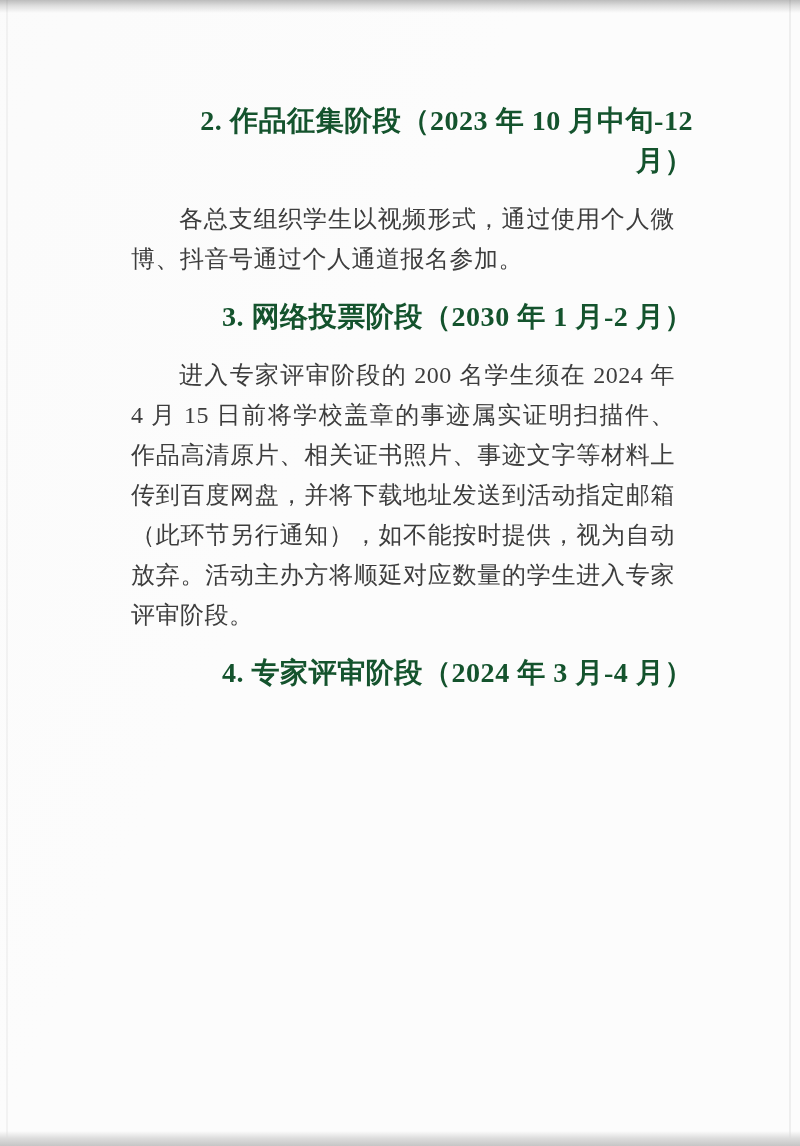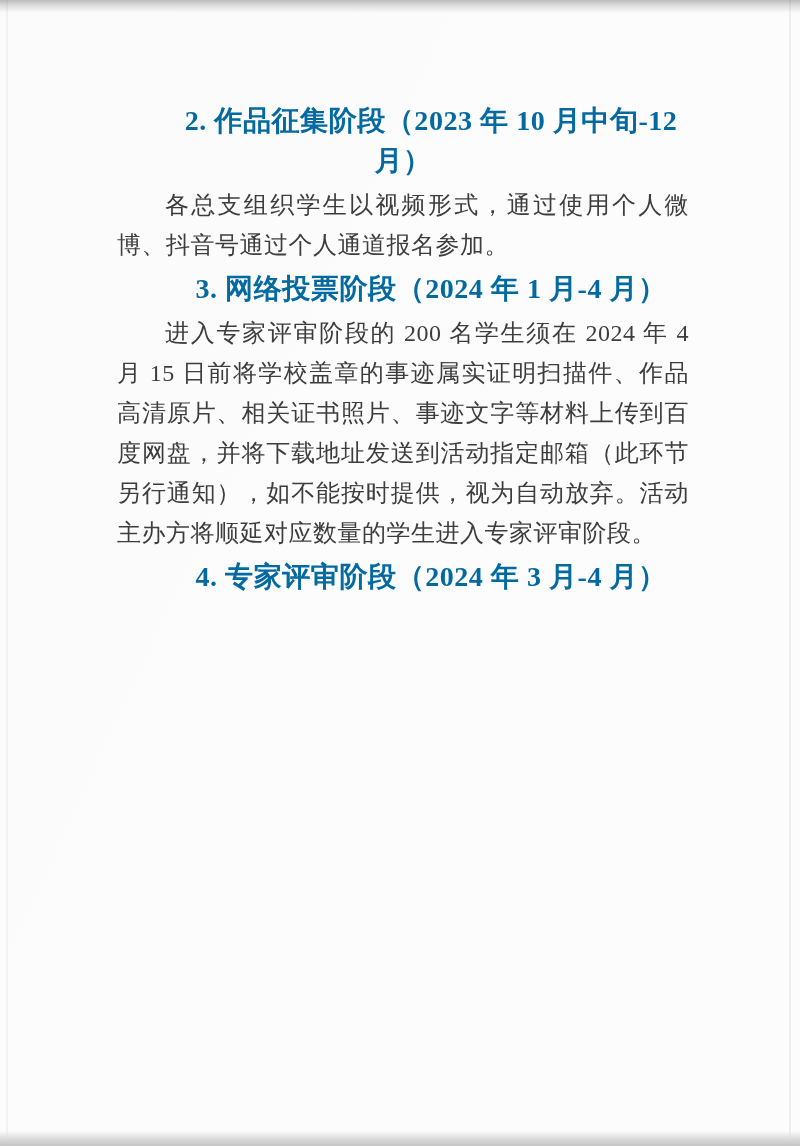--- a/index.html
+++ b/index.html
@@ -67,9 +67,9 @@
   .sec-heading {
     margin: 0;
     font-weight: bold;
-    color: #0369a1;
+    color: #14532d;
     text-indent: 2em;
-    text-align: center;
+    text-align: right;
   }
   .body-para {
     margin: 4px;

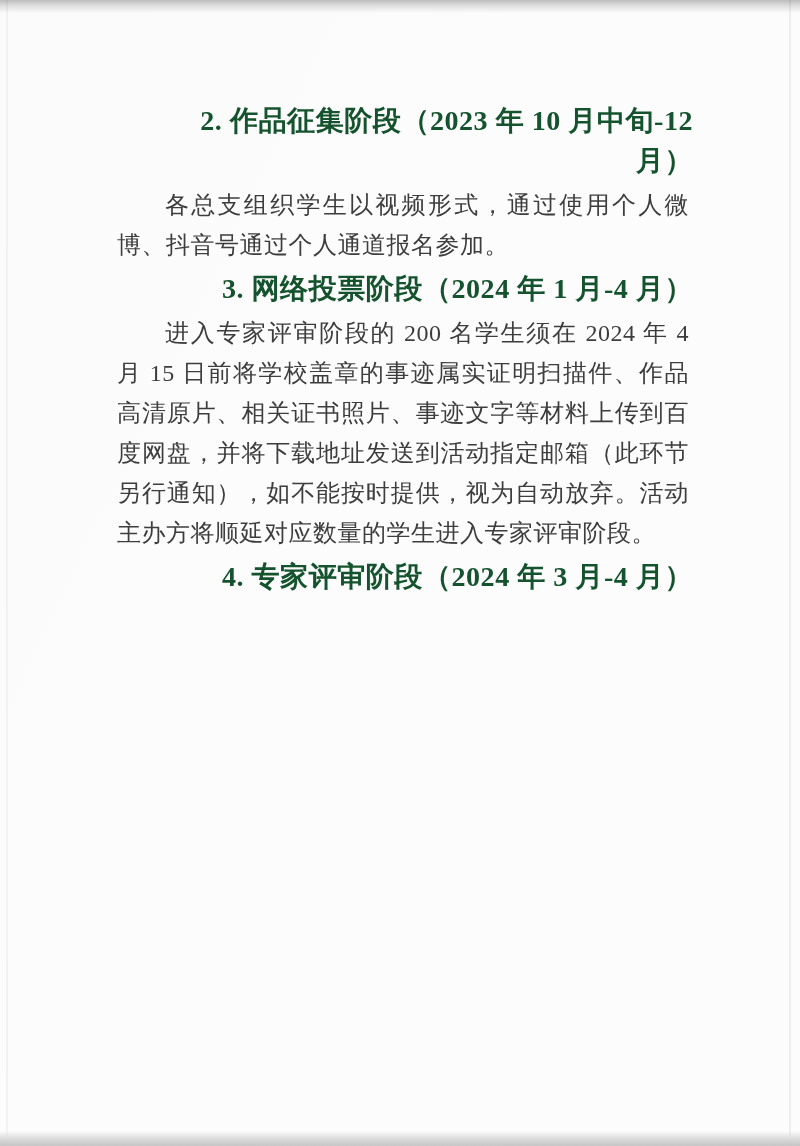--- a/index.html
+++ b/index.html
@@ -72,7 +72,7 @@
     text-align: right;
   }
   .body-para {
-    margin: 4px;
+    margin: 18px;
     text-indent: 2em;
   }
 </style>

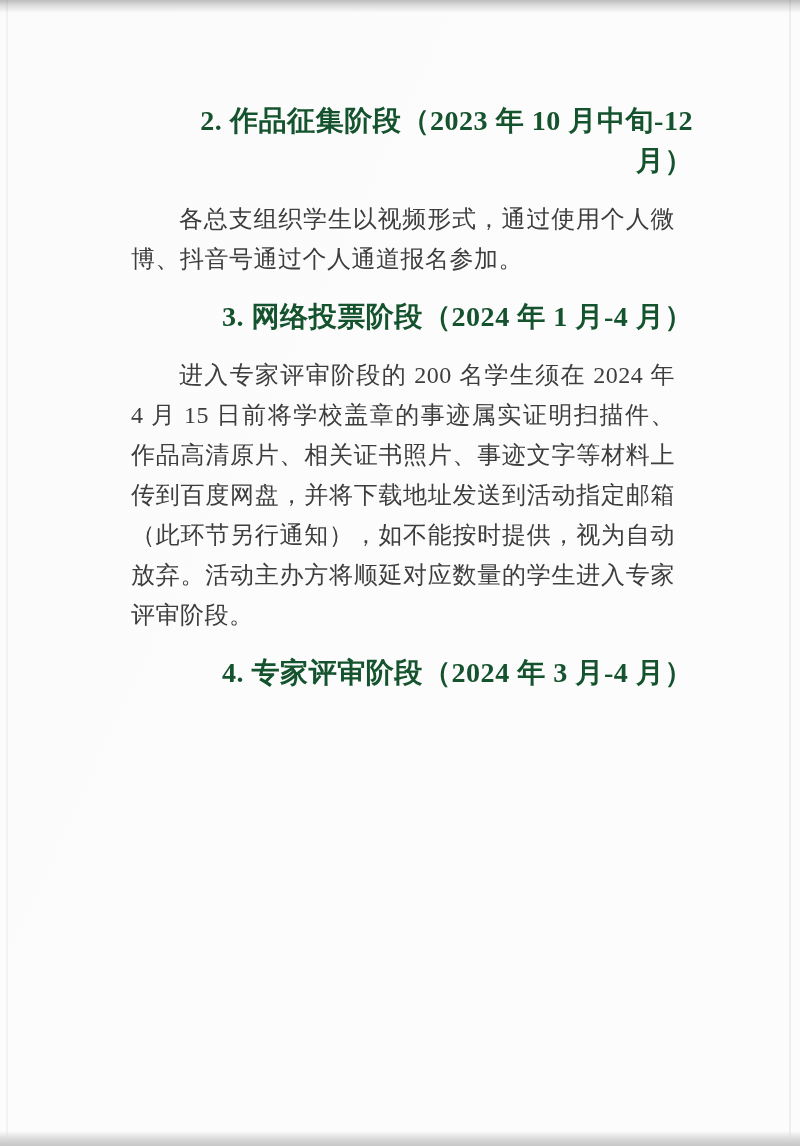--- a/index.html
+++ b/index.html
@@ -90,7 +90,7 @@
     <h3 class="sec-heading">2. 作品征集阶段（2023 年 10 月中旬-12 月）</h3>
     <p class="body-para">各总支组织学生以视频形式，通过使用个人微博、抖音号通过个人通道报名参加。</p>
 
-    <h3 class="sec-heading">3. 网络投票阶段（2024 年 1 月-4 月）</h3>
+    <h3 class="sec-heading">3. 网络投票阶段（2030 年 1 月-2 月）</h3>
     <p class="body-para">进入专家评审阶段的 200 名学生须在 2024 年 4 月 15 日前将学校盖章的事迹属实证明扫描件、作品高清原片、相关证书照片、事迹文字等材料上传到百度网盘，并将下载地址发送到活动指定邮箱（此环节另行通知），如不能按时提供，视为自动放弃。活动主办方将顺延对应数量的学生进入专家评审阶段。</p>
 
     <h3 class="sec-heading">4. 专家评审阶段（2024 年 3 月-4 月）</h3>

